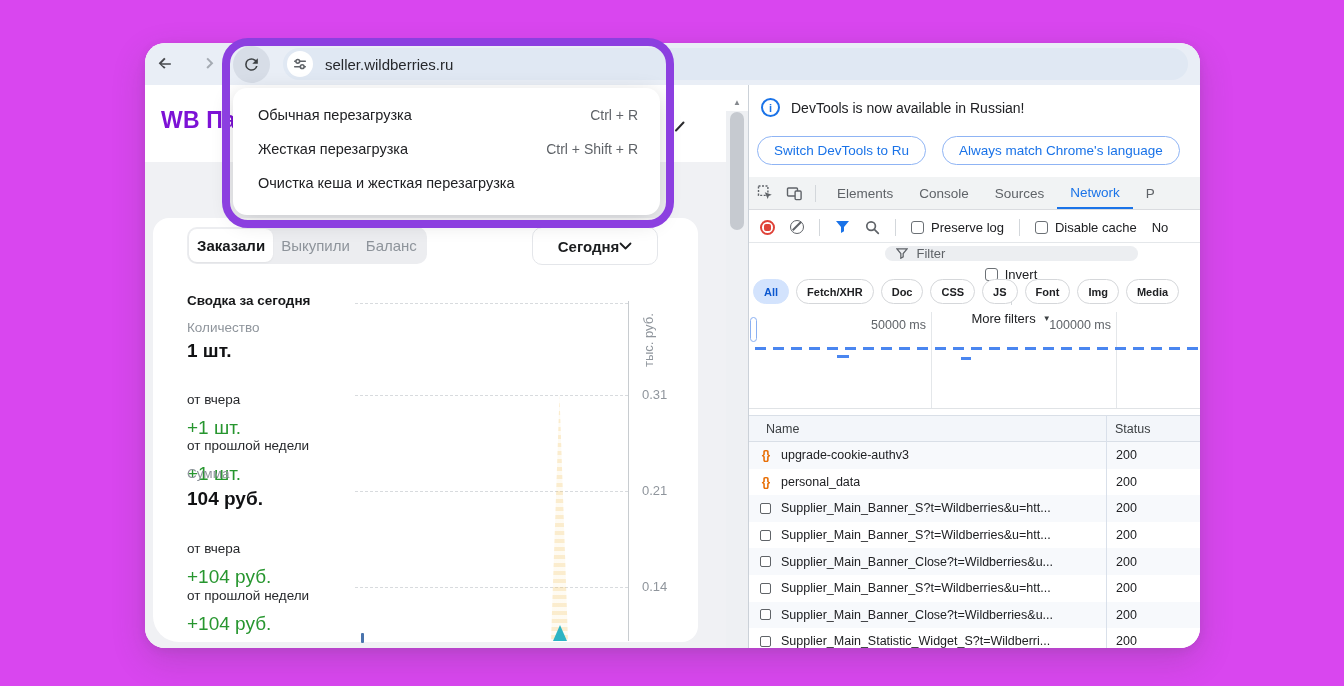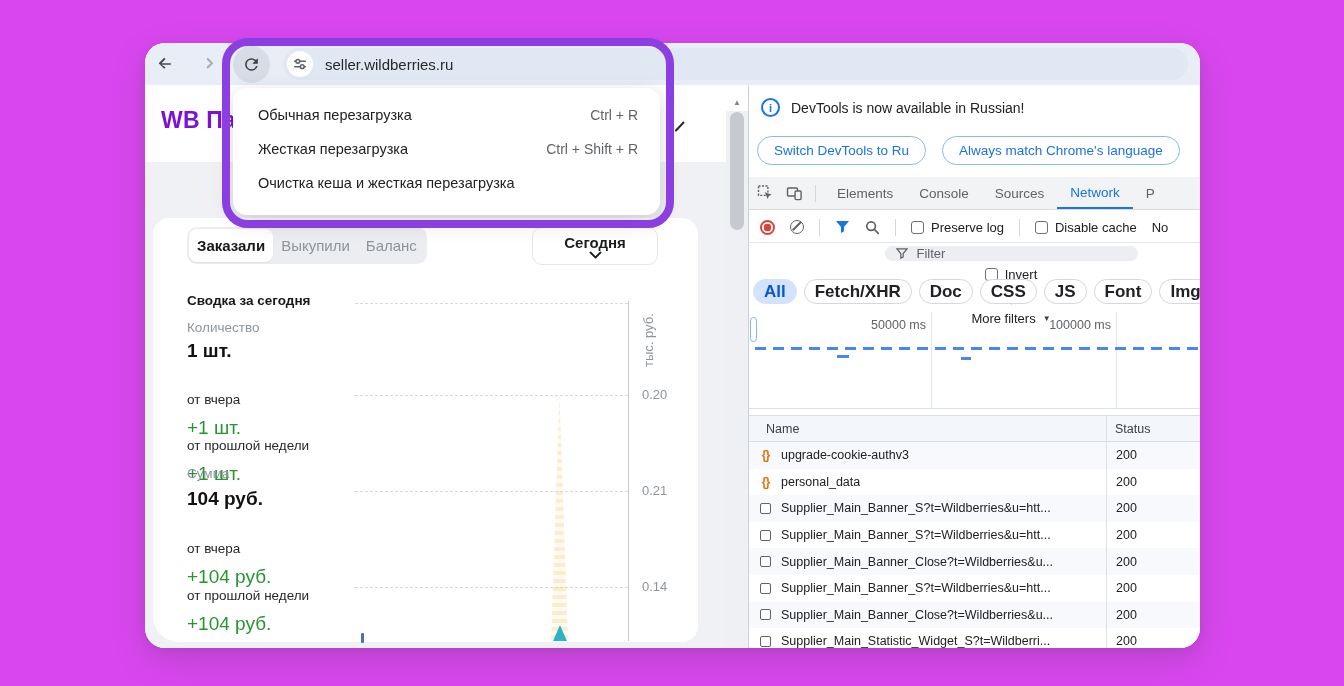--- a/index.html
+++ b/index.html
@@ -38,7 +38,7 @@
 
   .period { position:absolute; left:387px; top:184px; width:126px; height:38px; background:#fff;
     border:1px solid #e4e6ea; border-radius:10px; display:flex; align-items:center; justify-content:center;
-    font-size:15px; font-weight:700; color:#1b1d1f;flex-direction:column; }
+    font-size:15px; font-weight:700; color:#1b1d1f; }
 
   .st { position:absolute; left:42px; white-space:nowrap; }
   .ttl { font-size:13.5px; font-weight:700; color:#17181a; }

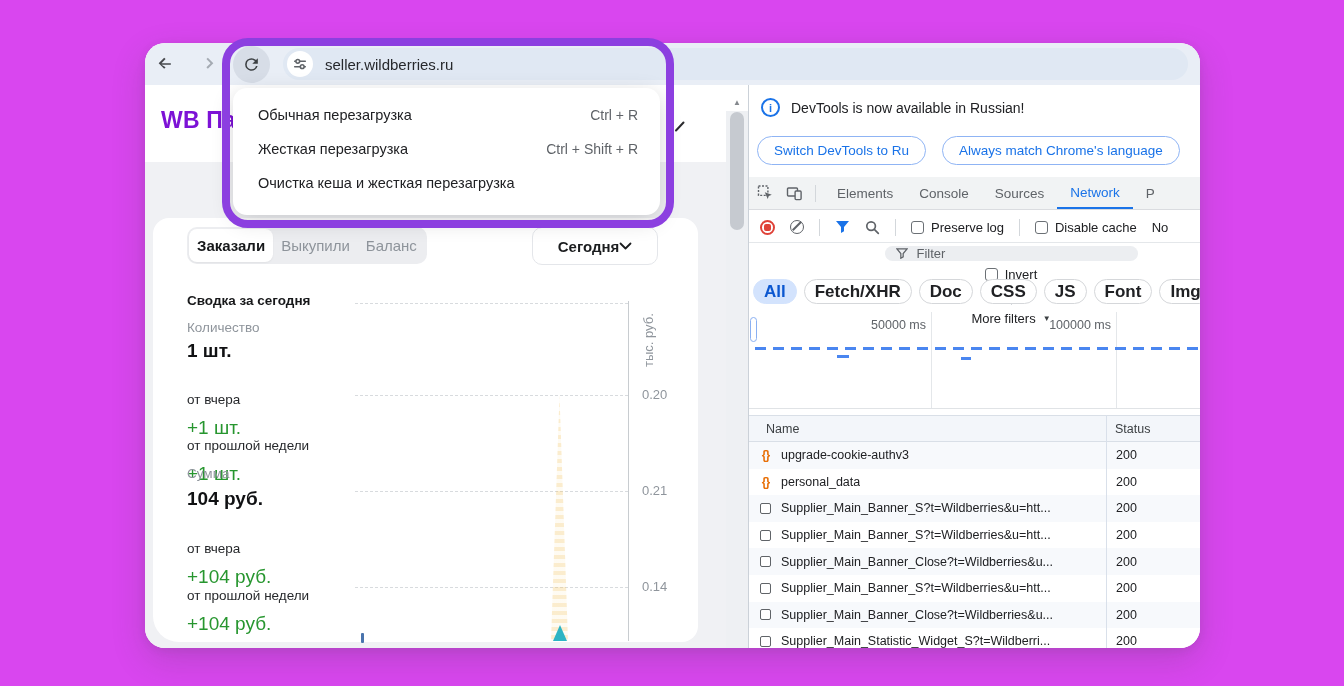--- a/index.html
+++ b/index.html
@@ -100,7 +100,7 @@
 
   .dt-pills { position:absolute; top:194px; left:0; width:560px; display:flex; align-items:center; gap:7px; padding-left:4px; }
   .tpill { height:25px; padding:0 10px; border:1px solid #d5d7da; border-radius:13px; background:#fff;
-    display:flex; align-items:center; font-size:17px; font-weight:700; color:#202124; white-space:nowrap; }
+    display:flex; align-items:center; font-size:11px; font-weight:700; color:#202124; white-space:nowrap; }
   .tpill.active { background:#d3e3fd; border-color:#d3e3fd; color:#0b57d0; }
 
   .dt-tl { position:absolute; top:227px; left:0; right:0; height:97px; border-bottom:1px solid #e0e3e6; }

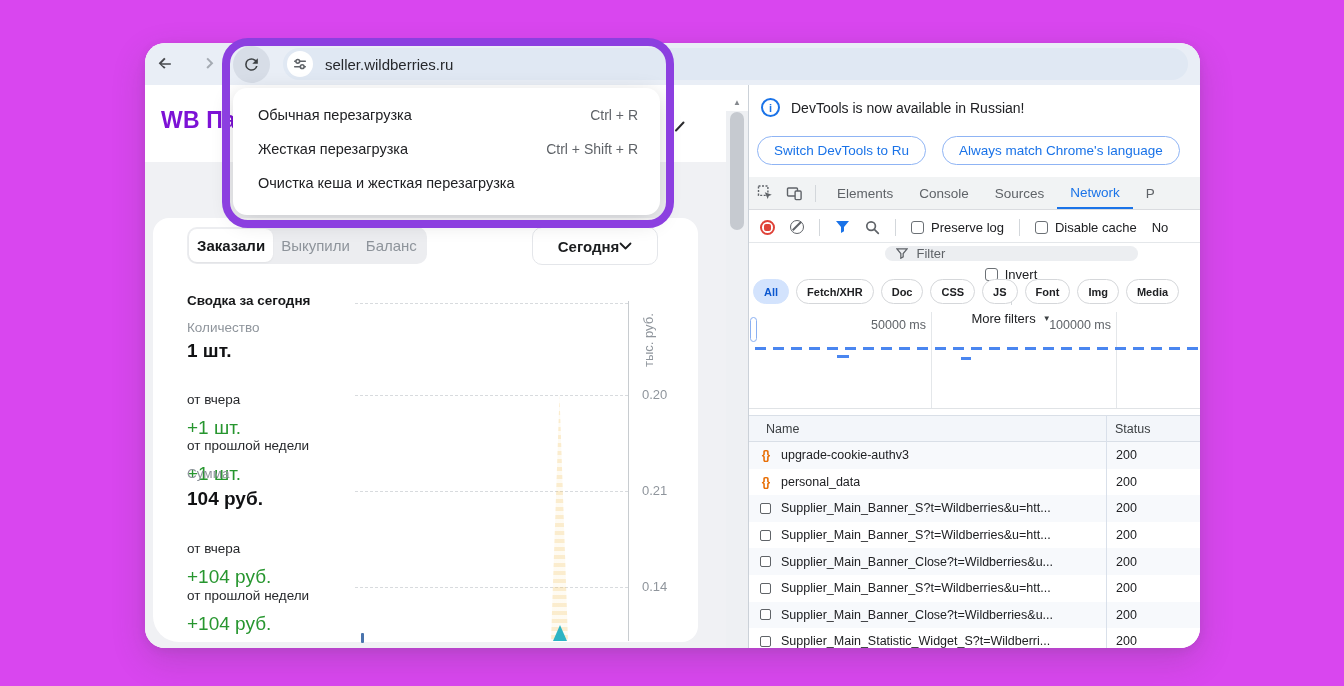--- a/index.html
+++ b/index.html
@@ -217,7 +217,7 @@
       <div class="gl" style="top:544px"></div>
       <div class="axis"></div>
       <div class="ylabel">тыс. руб.</div>
-      <div class="tick" style="top:344px">0.20</div>
+      <div class="tick" style="top:344px">0.31</div>
       <div class="tick" style="top:440px">0.21</div>
       <div class="tick" style="top:536px">0.14</div>
       <div class="band"></div>

